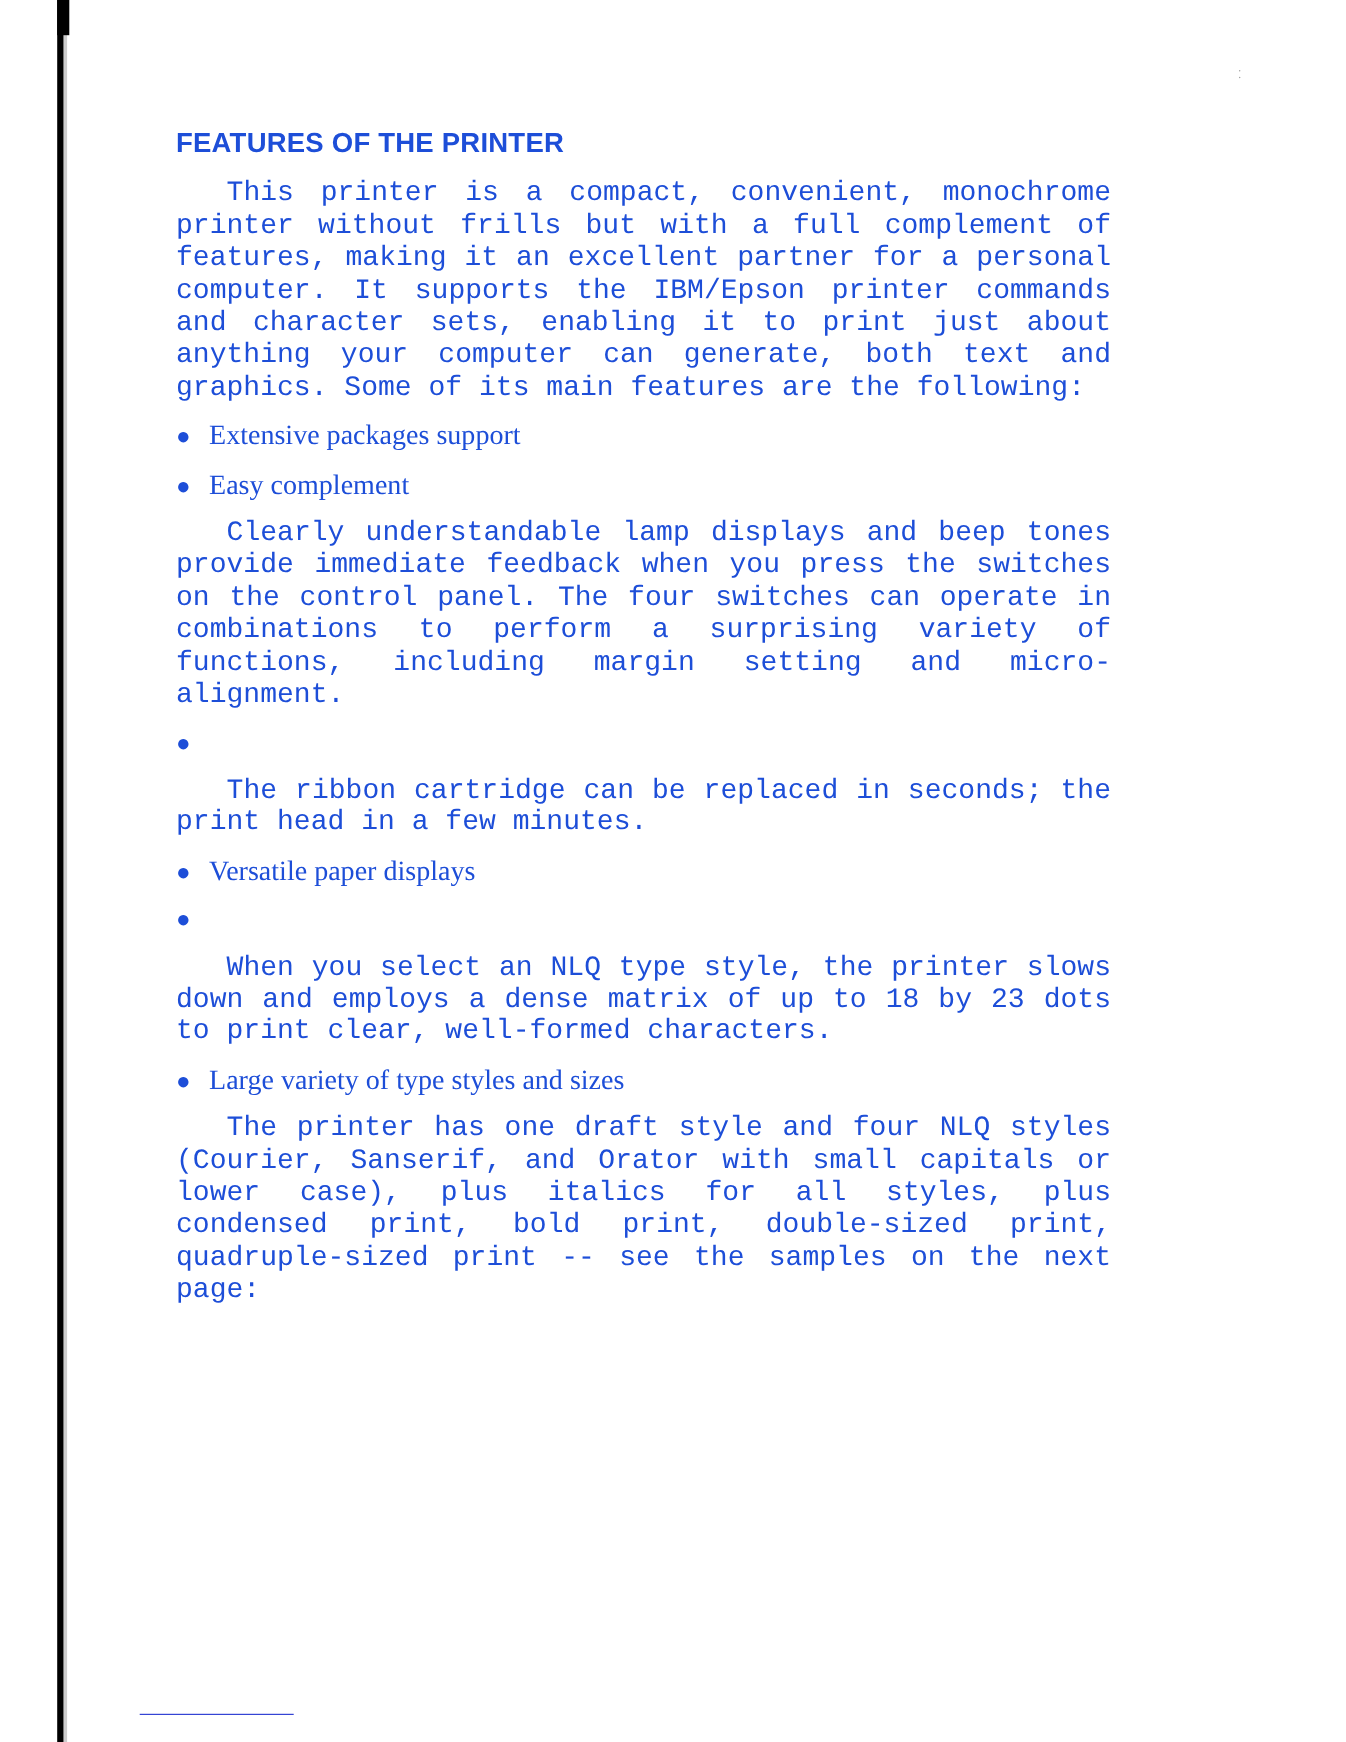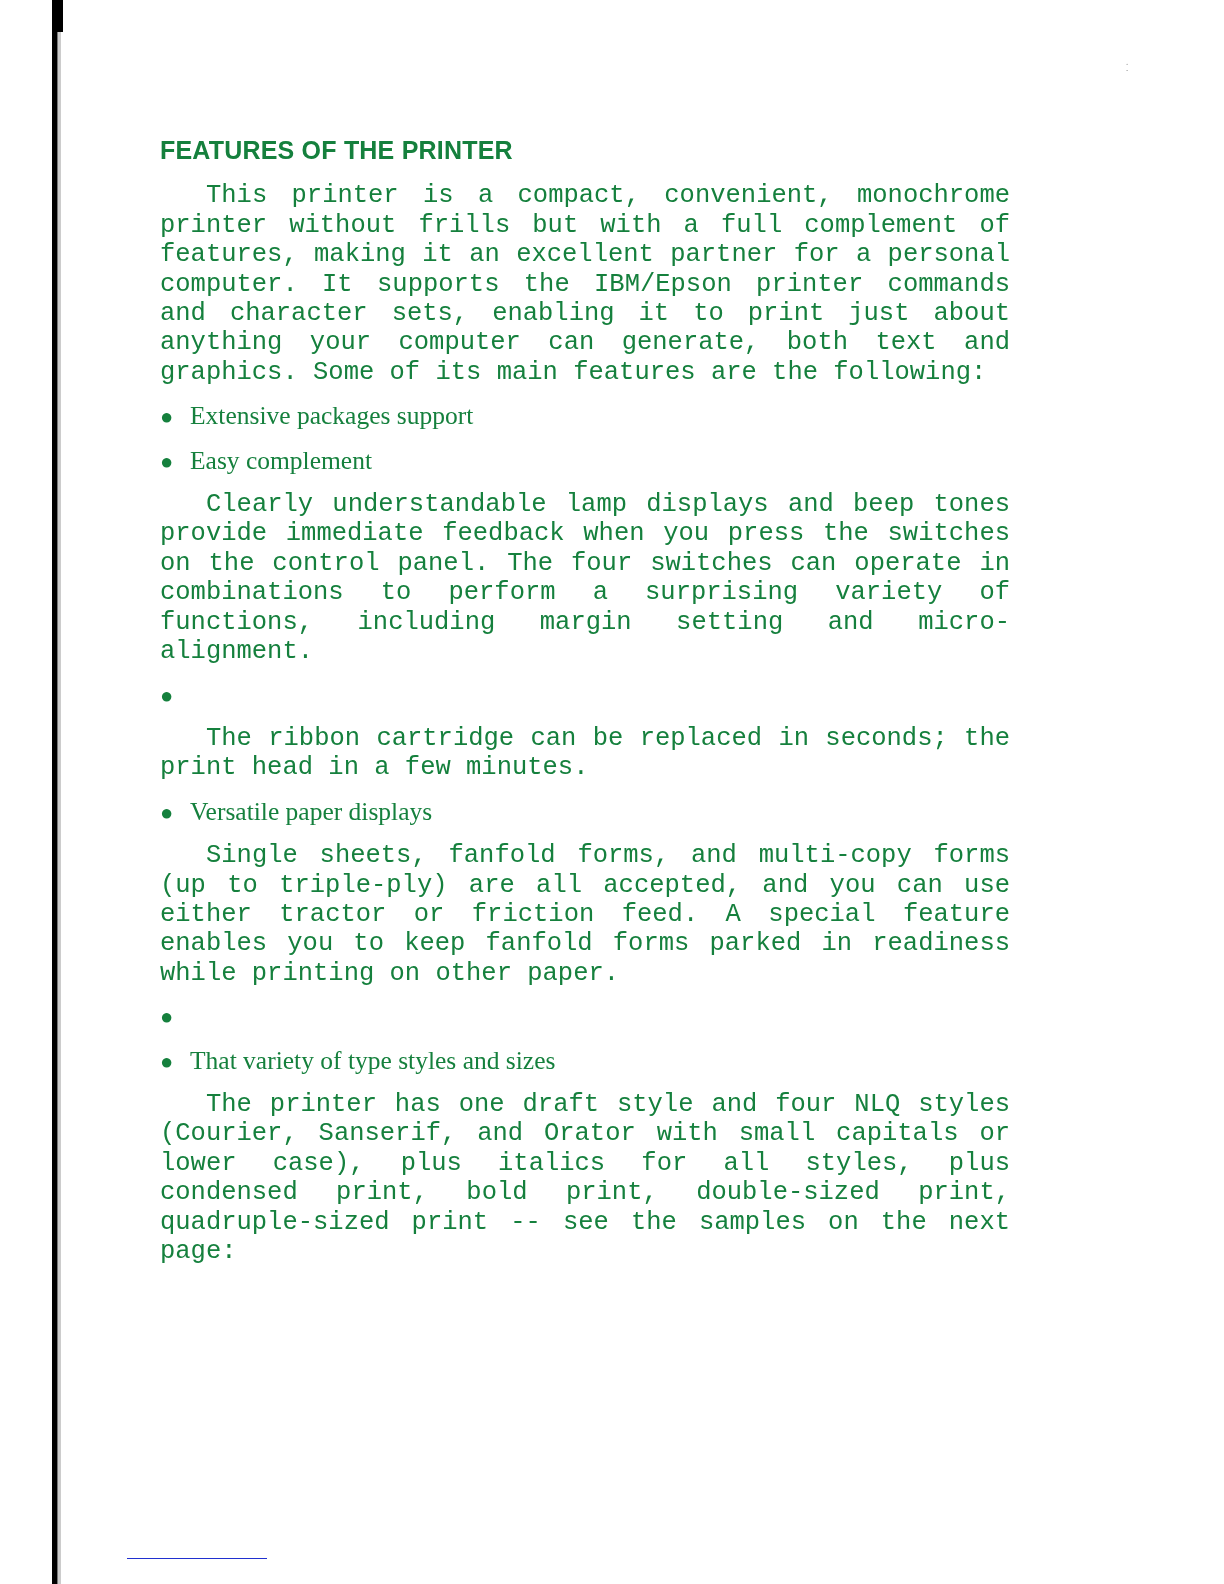--- a/index.html
+++ b/index.html
@@ -11,7 +11,7 @@
     .binding-top { position:absolute; left:52px; top:0; width:11px; height:32px; background:#000; }
     .page {
       position: absolute; left: 160px; top: 116px; width: 850px;
-      font-family: "Liberation Serif", serif; font-size: 25.5px; line-height: 29.4px; color: #15803d; margin-top: 20px;
+      font-family: "Liberation Serif", serif; font-size: 25.5px; line-height: 29.4px; color: #1d4ed8;
     }
     h1 {
       font-family: "Liberation Sans", sans-serif; font-weight: bold; font-size: 25px;

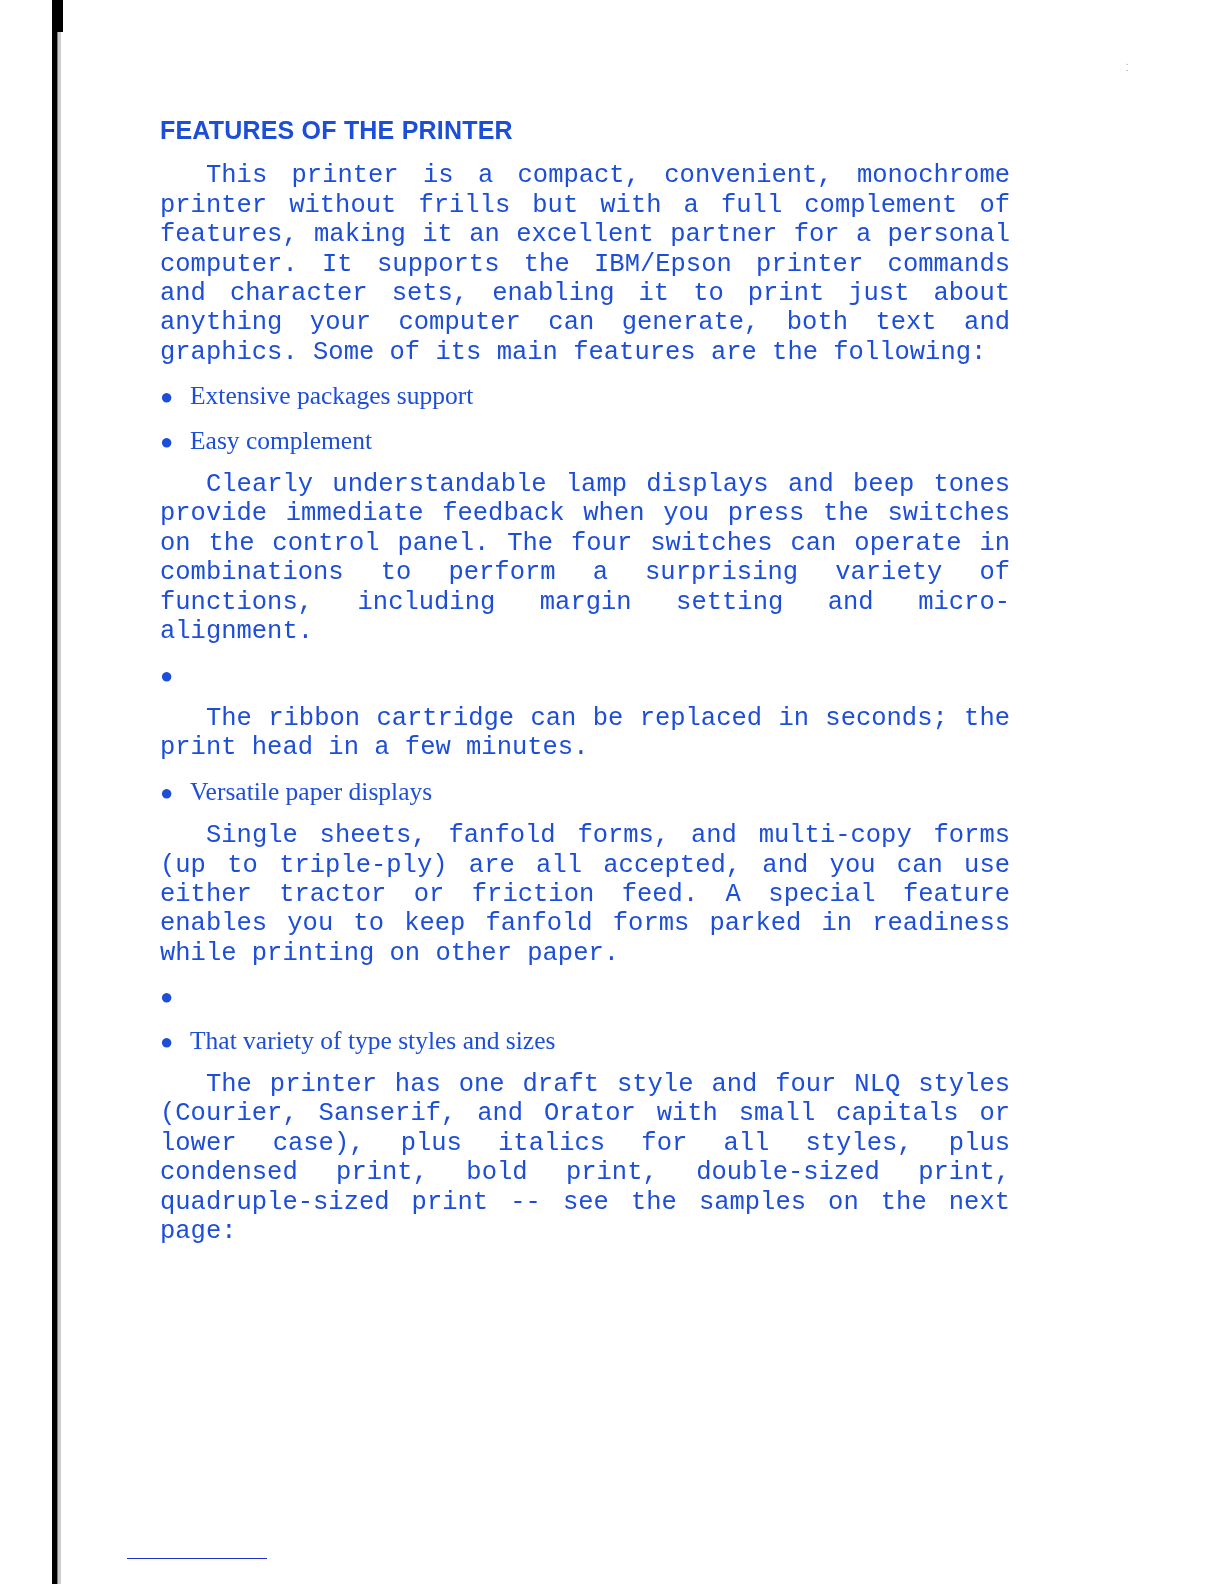--- a/index.html
+++ b/index.html
@@ -54,7 +54,6 @@
     <span class="dot">●</span>
     <span>Versatile paper displays</span>
   </div>
-  <p>Single sheets, fanfold forms, and multi-copy forms (up to triple-ply) are all accepted, and you can use either tractor or friction feed. A special feature enables you to keep fanfold forms parked in readiness while printing on other paper.</p>
 
   <div class="bullet">
     <span class="dot">●</span>

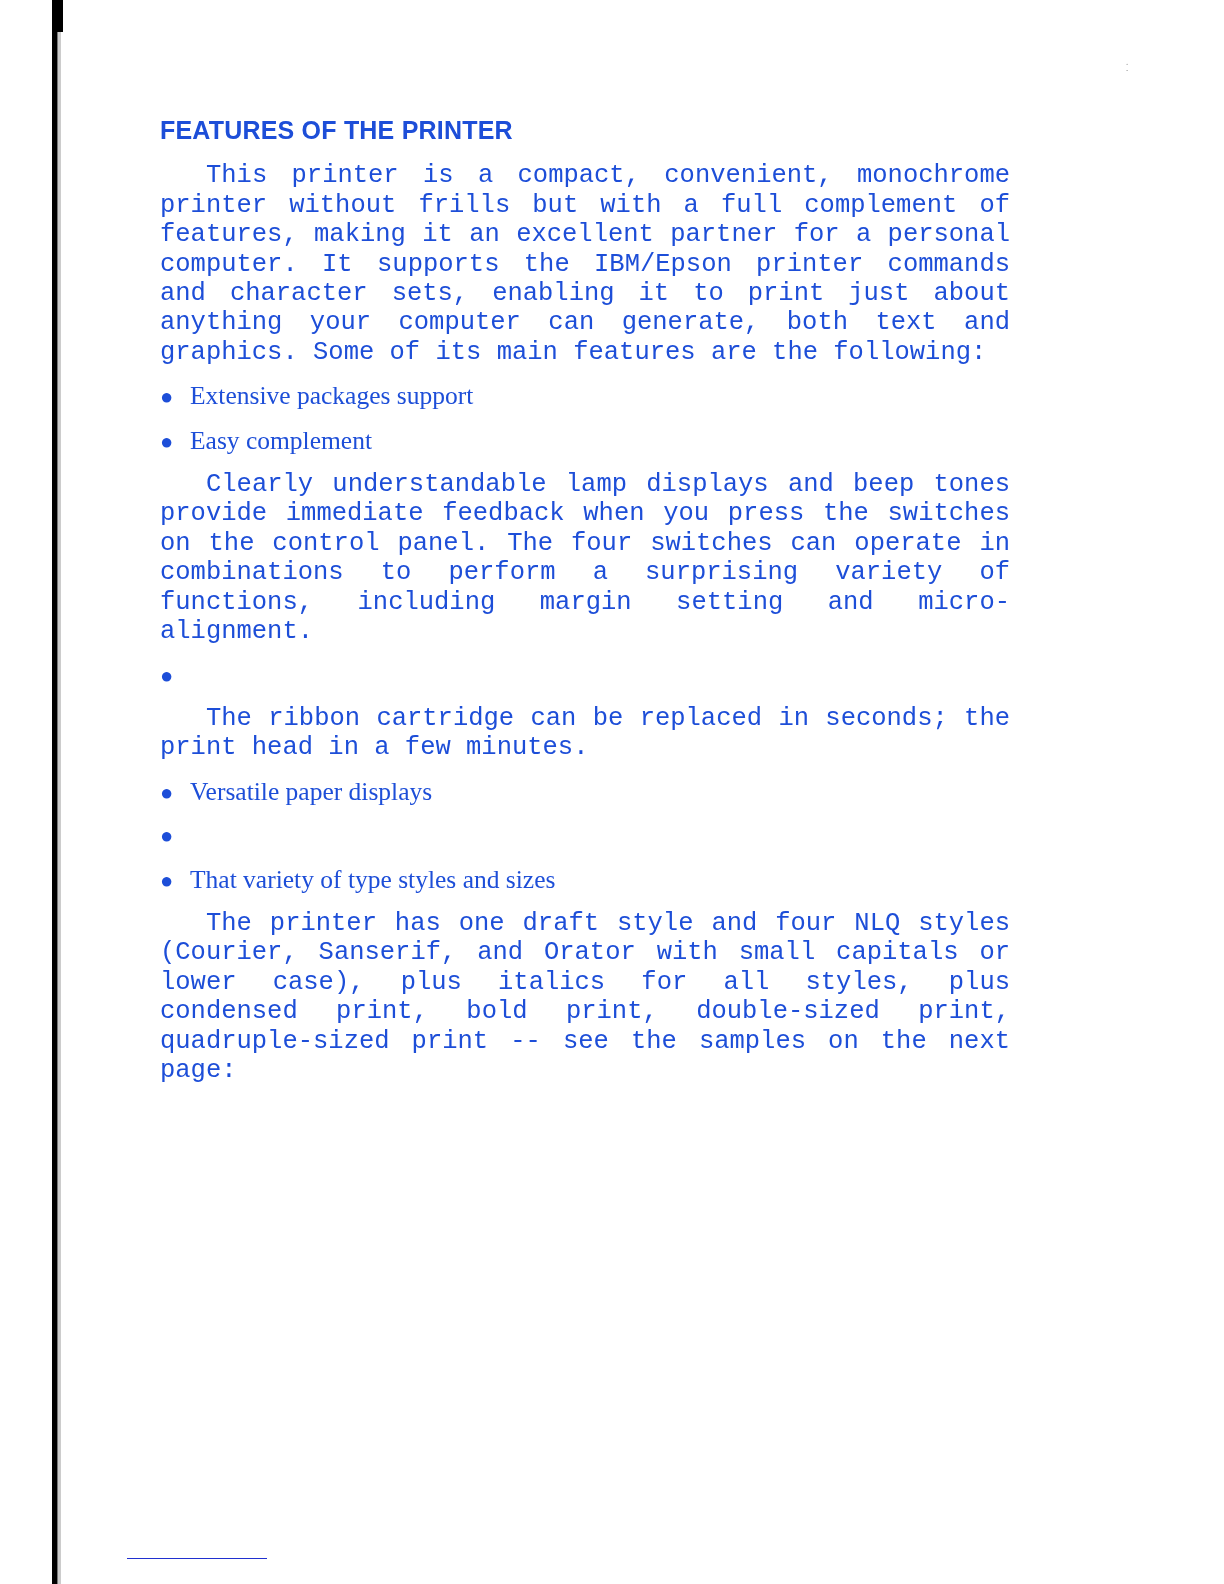--- a/index.html
+++ b/index.html
@@ -58,6 +58,7 @@
   <div class="bullet">
     <span class="dot">●</span>
   </div>
+  <p>When you select an NLQ type style, the printer slows down and employs a dense matrix of up to 18 by 23 dots to print clear, well-formed characters.</p>
 
   <div class="bullet">
     <span class="dot">●</span>

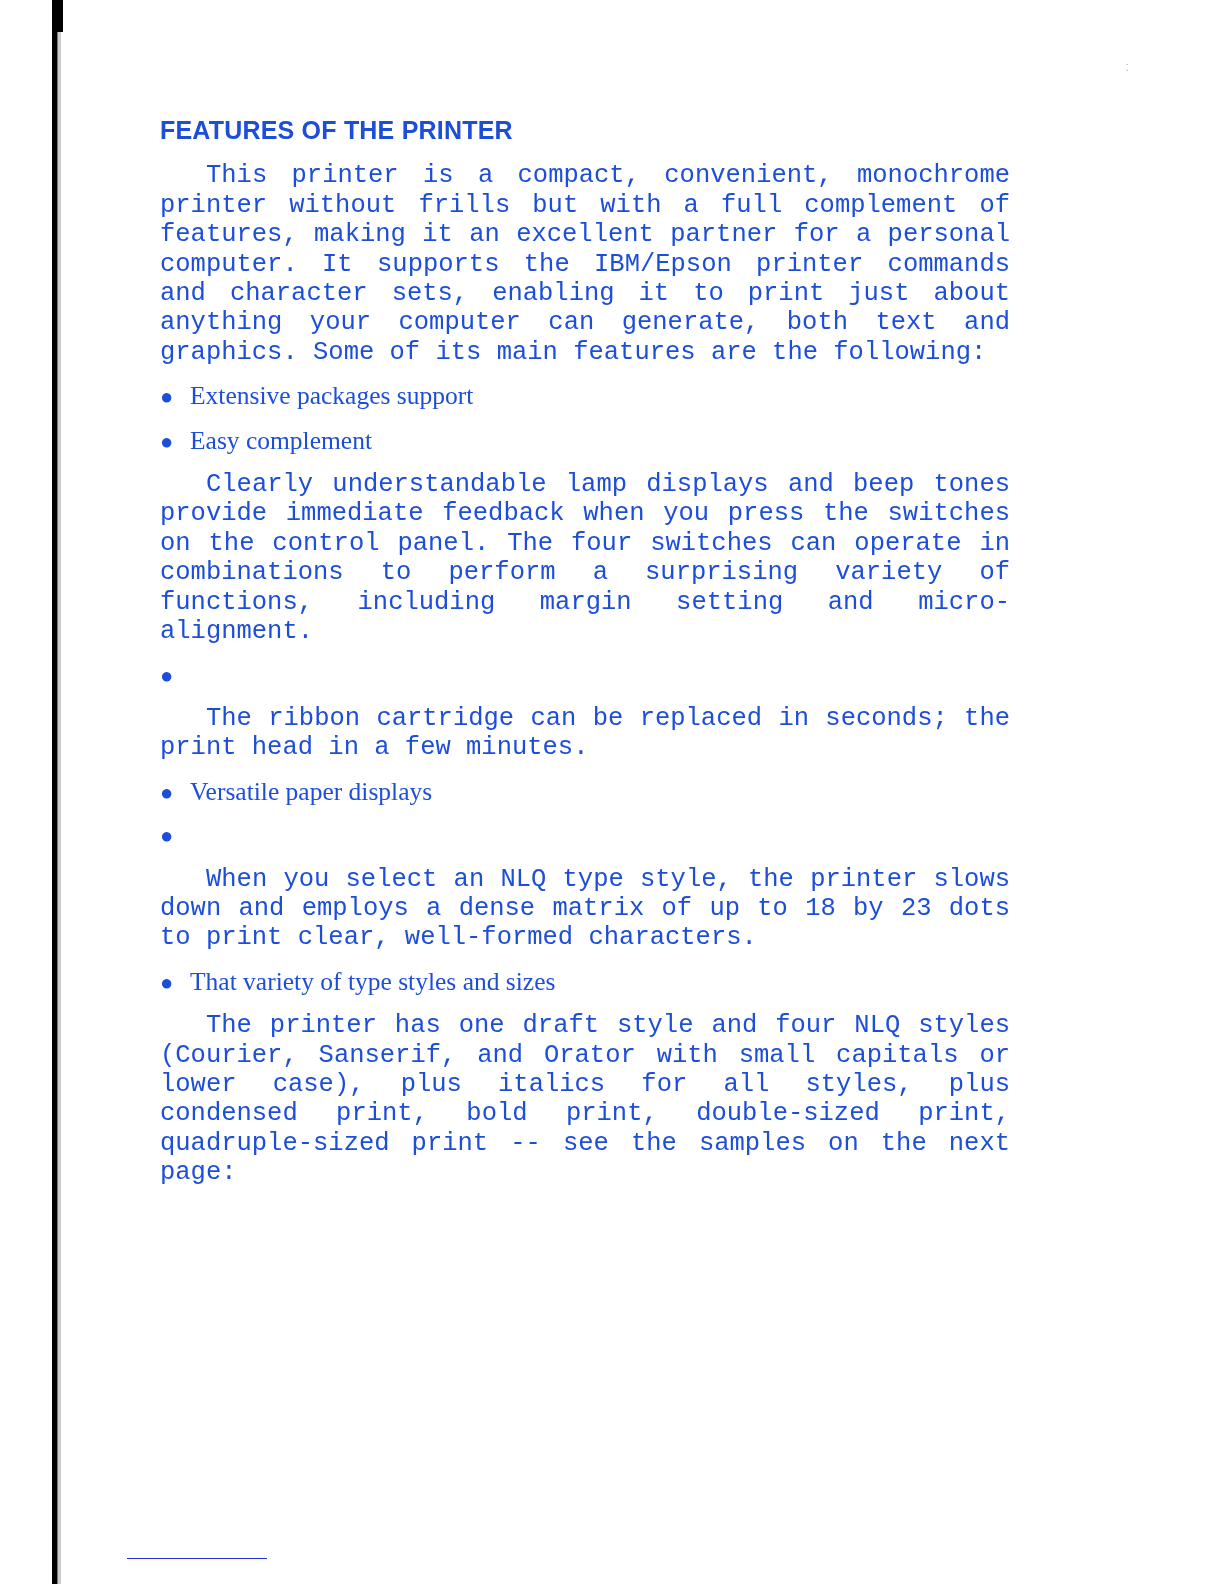--- a/index.html
+++ b/index.html
@@ -62,7 +62,7 @@
 
   <div class="bullet">
     <span class="dot">●</span>
-    <span>That variety of type styles and sizes</span>
+    <span>Large variety of type styles and sizes</span>
   </div>
   <p>The printer has one draft style and four NLQ styles (Courier, Sanserif, and Orator with small capitals or lower case), plus italics for all styles, plus condensed print, bold print, double-sized print, quadruple-sized print -- see the samples on the next page:</p>
 </div>

